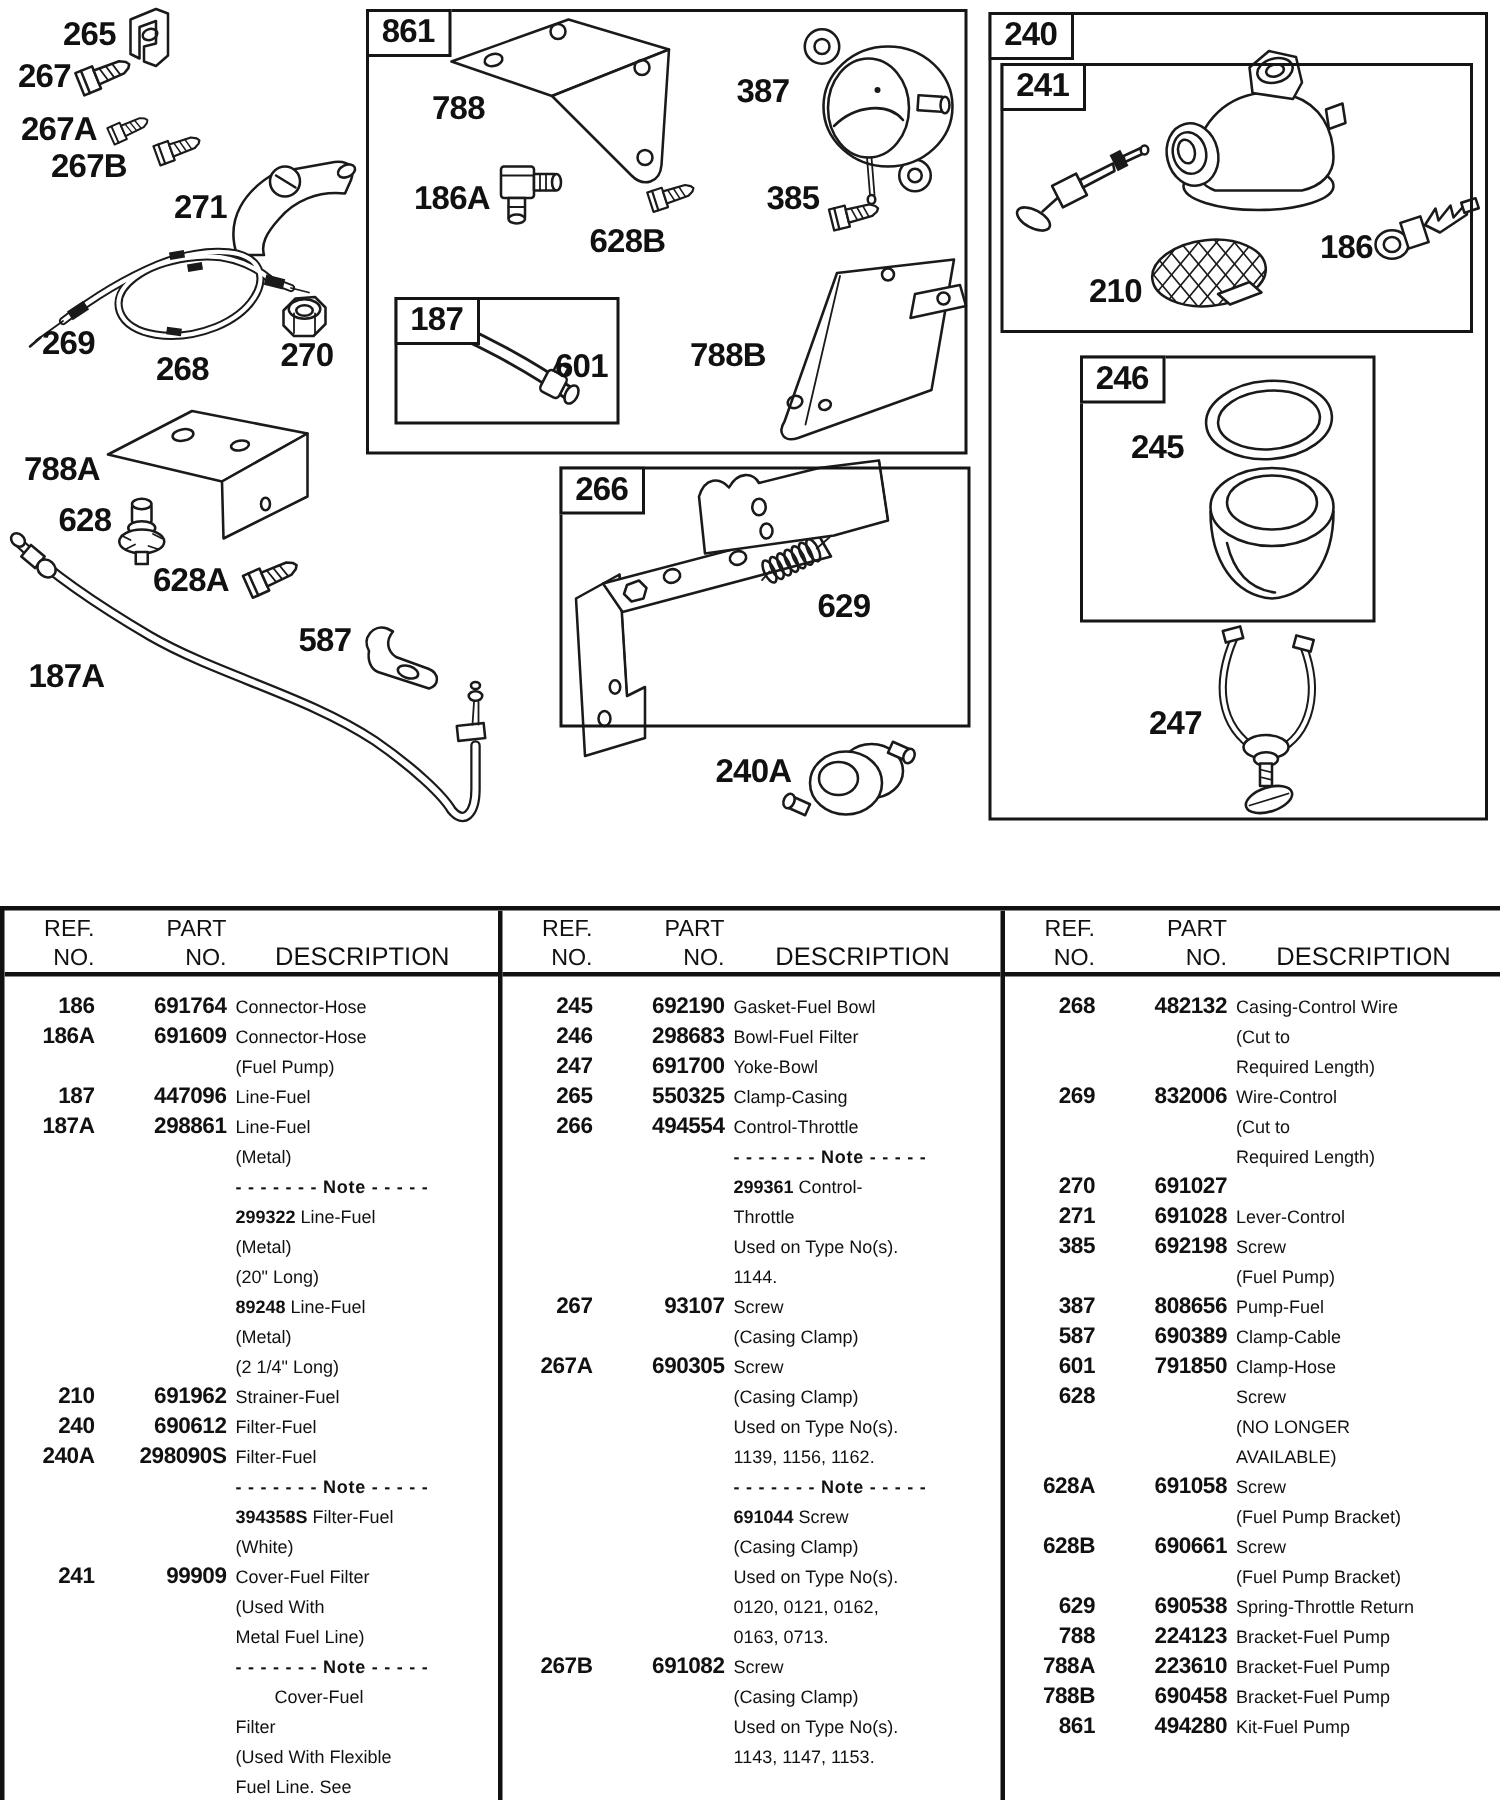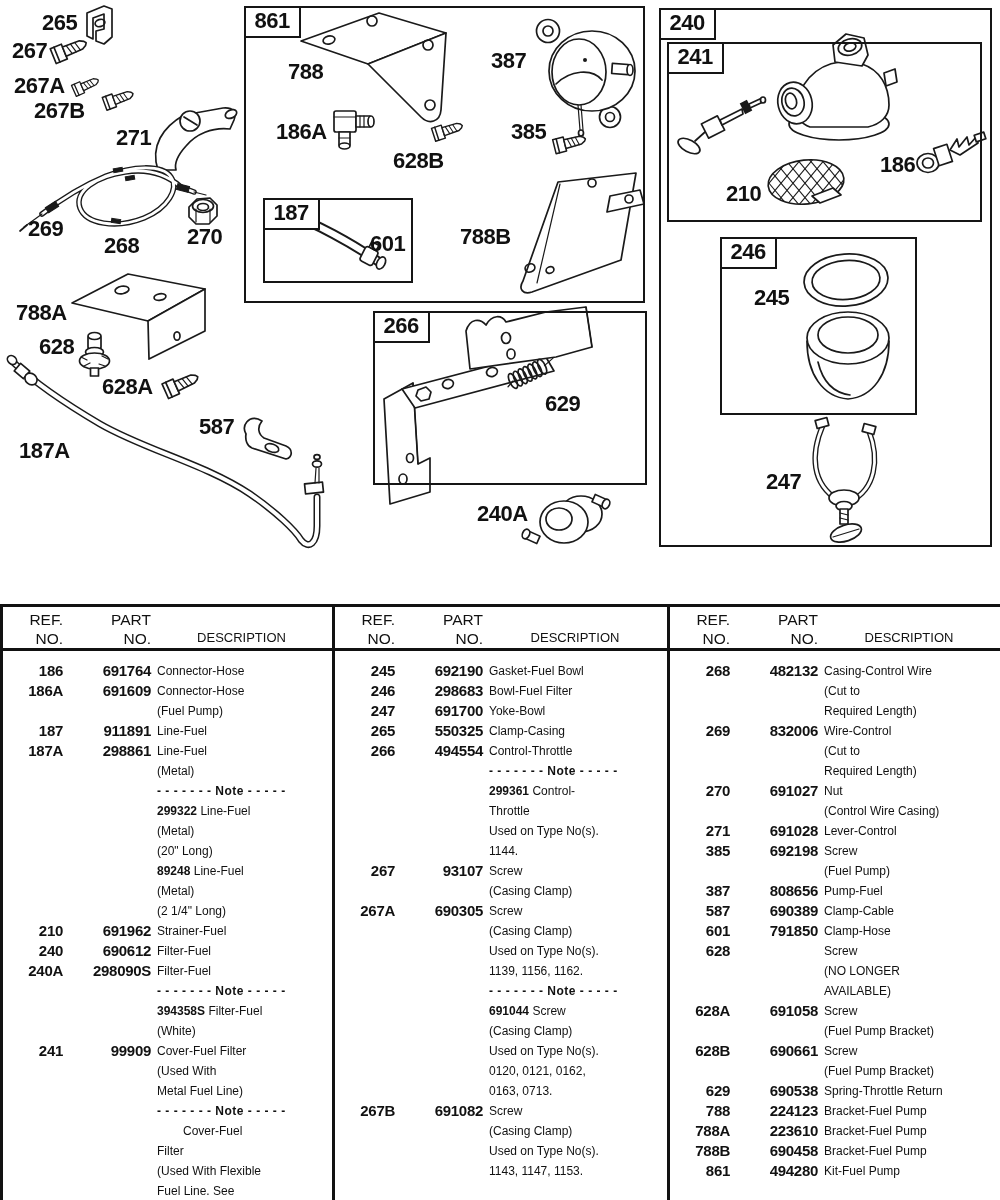--- a/index.html
+++ b/index.html
@@ -36,7 +36,7 @@
   .phead{height:44px;border-bottom:3px solid #111;box-sizing:border-box;display:grid;
         grid-template-columns:52px 84px 1fr;column-gap:4px;padding:3px 4px 0 8px;}
   .phead .h{font-size:15.5px;line-height:19px;text-align:right;white-space:pre-line;}
-  .phead .hd{font-size:13px;line-height:19px;text-align:center;align-self:end;padding-bottom:1px;}
+  .phead .hd{font-size:17px;line-height:19px;text-align:center;align-self:end;padding-bottom:1px;}
   .pbody{padding:10px 2px 0 8px;}
   .prow{display:grid;grid-template-columns:52px 84px 1fr;column-gap:4px;align-items:start;}
   .pref,.ppart{font-weight:700;font-size:15px;line-height:20px;text-align:right;letter-spacing:-0.3px;}

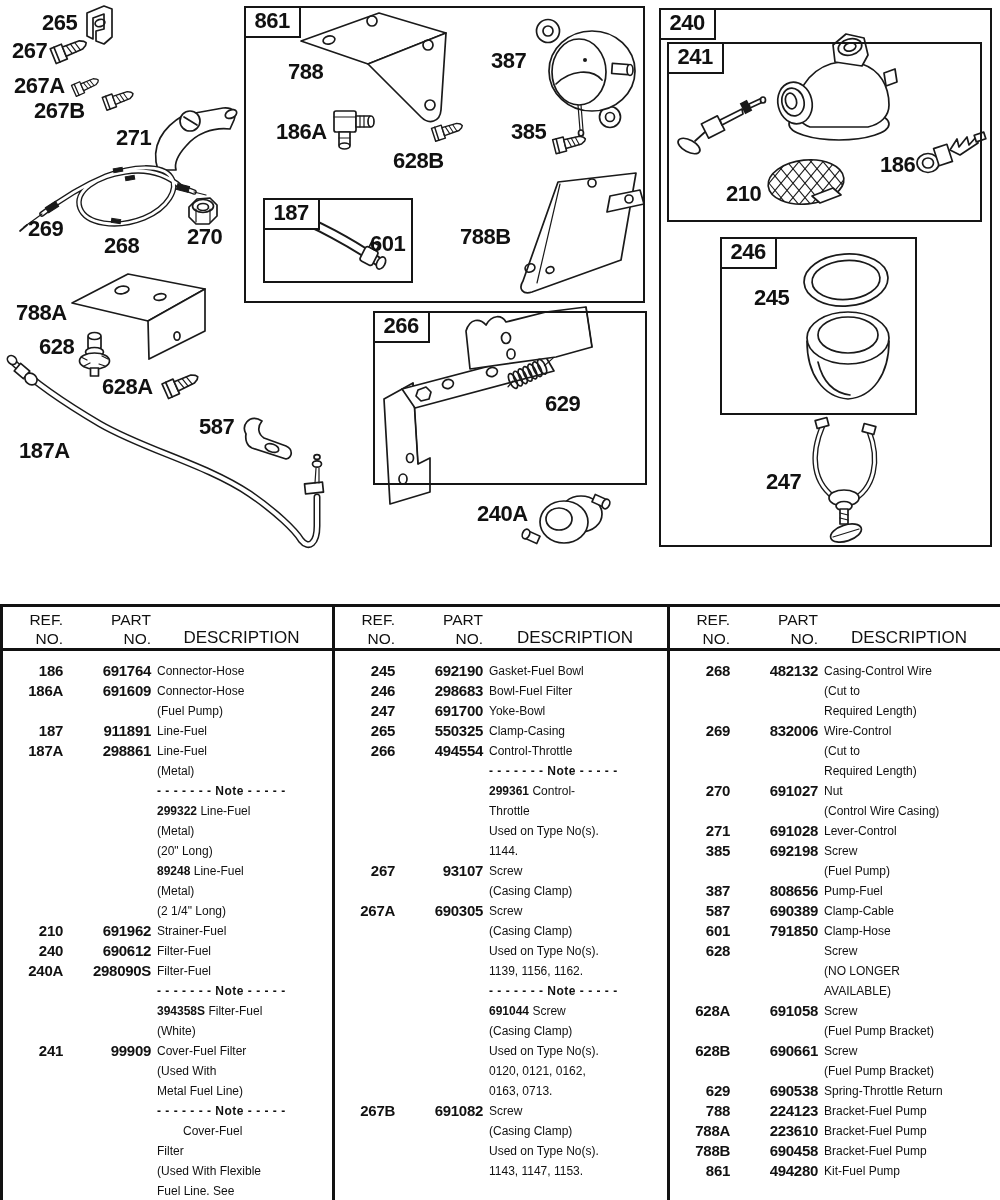--- a/index.html
+++ b/index.html
@@ -391,7 +391,7 @@
           </div>
           <div class="prow">
             <div class="pref">187</div>
-            <div class="ppart">911891</div>
+            <div class="ppart">447096</div>
             <div class="pdesc">
               <div class="dl n">Line-Fuel</div>
             </div>

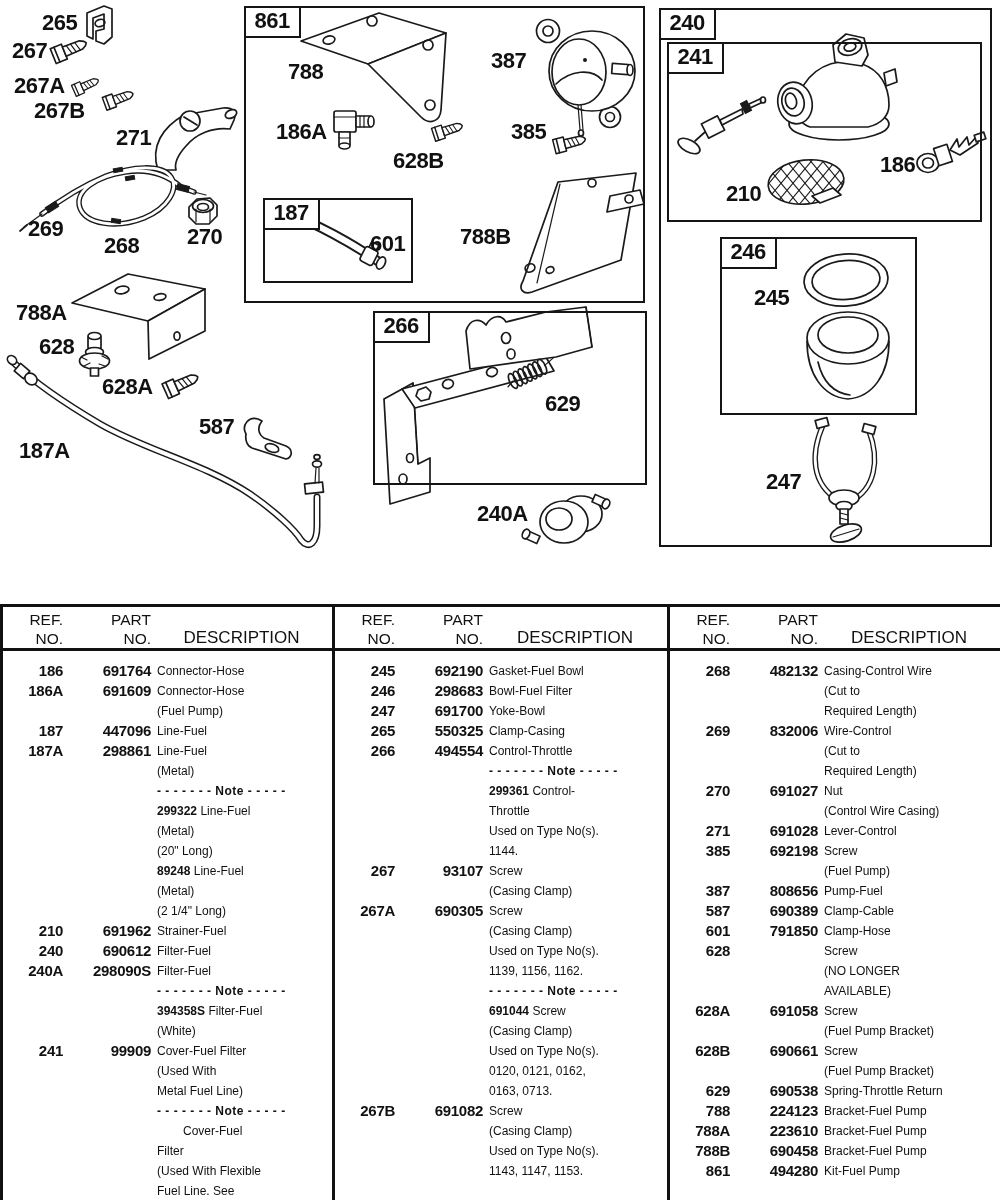--- a/index.html
+++ b/index.html
@@ -567,10 +567,6 @@
           <div class="prow">
             <div class="pref">270</div>
             <div class="ppart">691027</div>
-            <div class="pdesc">
-              <div class="dl n">Nut</div>
-              <div class="dl n">(Control Wire Casing)</div>
-            </div>
           </div>
           <div class="prow">
             <div class="pref">271</div>

